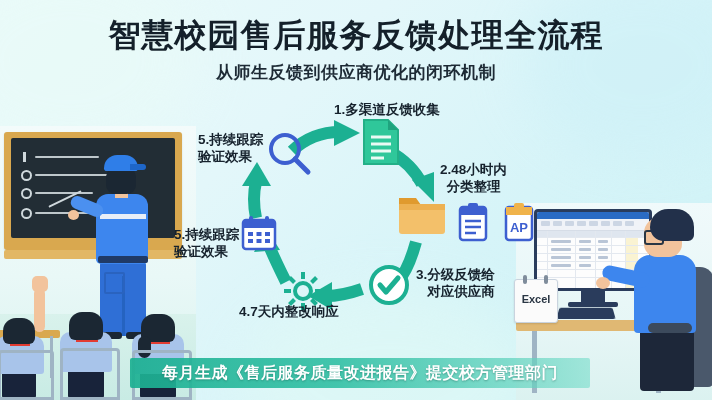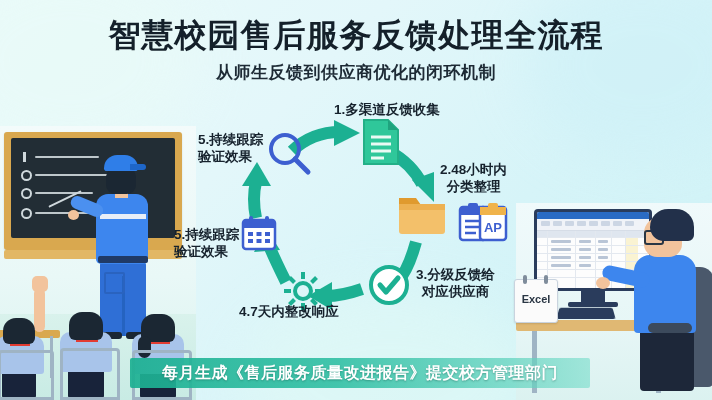--- a/index.html
+++ b/index.html
@@ -350,7 +350,7 @@
       </svg>
     </div>
 
-    <div class="ic" style="left:294px;top:96px;text-decoration:underline;">
+    <div class="ic" style="left:320px;top:96px;text-decoration:underline;">
       <svg width="30" height="40" viewBox="0 0 30 40">
         <rect x="2" y="5" width="26" height="33" rx="3" fill="#ffffff" stroke="#3d5fd0" stroke-width="2.5"></rect>
         <rect x="2" y="5" width="26" height="8" fill="#f0b34a"></rect>

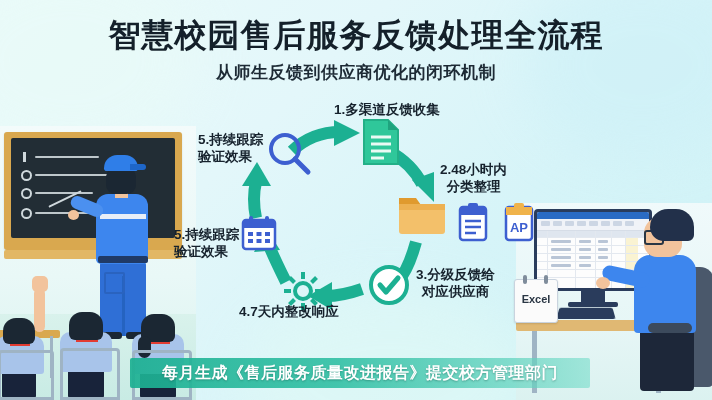--- a/index.html
+++ b/index.html
@@ -410,7 +410,7 @@
 
     <div class="lbl" style="left:232px;top:160px;">
       <div>3.分级反馈给</div>
-      <div style="text-align:center;">对应供应商</div>
+      <div style="text-align:right;">对应供应商</div>
     </div>
 
     <div class="lbl" style="left:55px;top:197px;">

